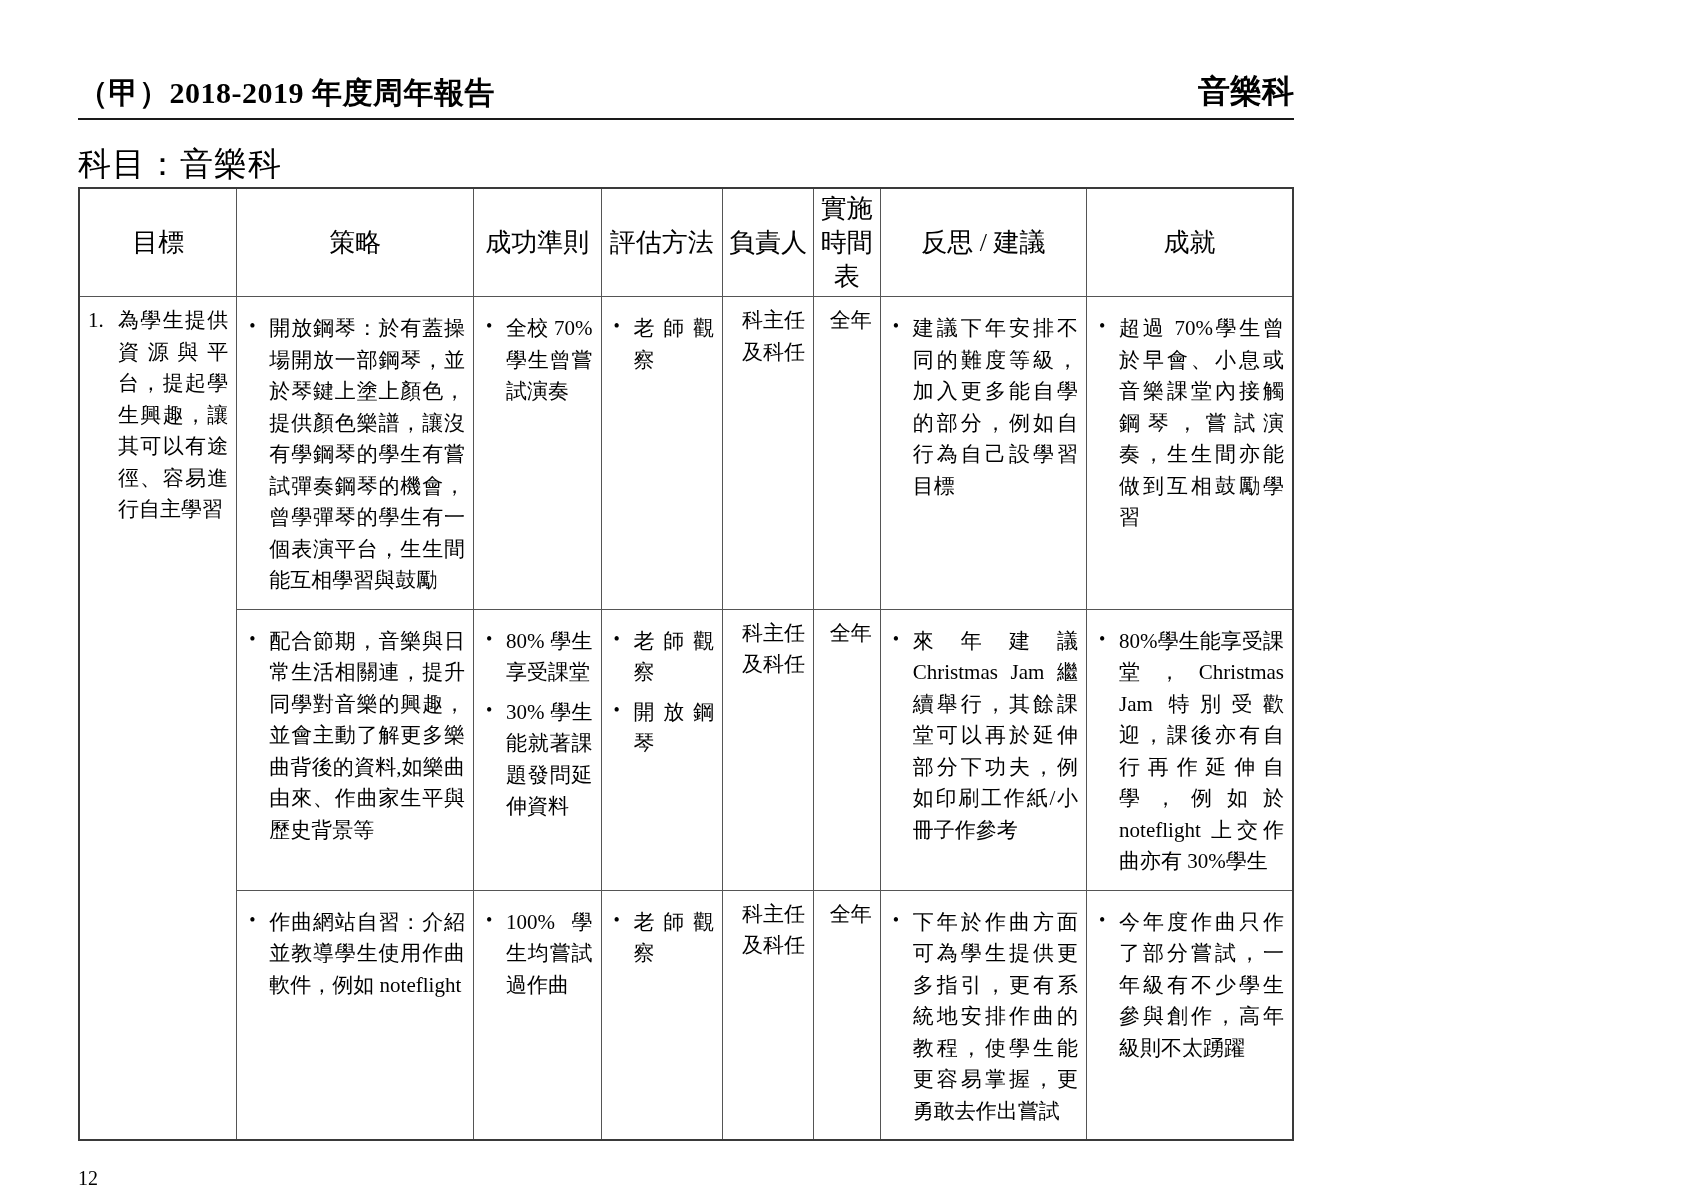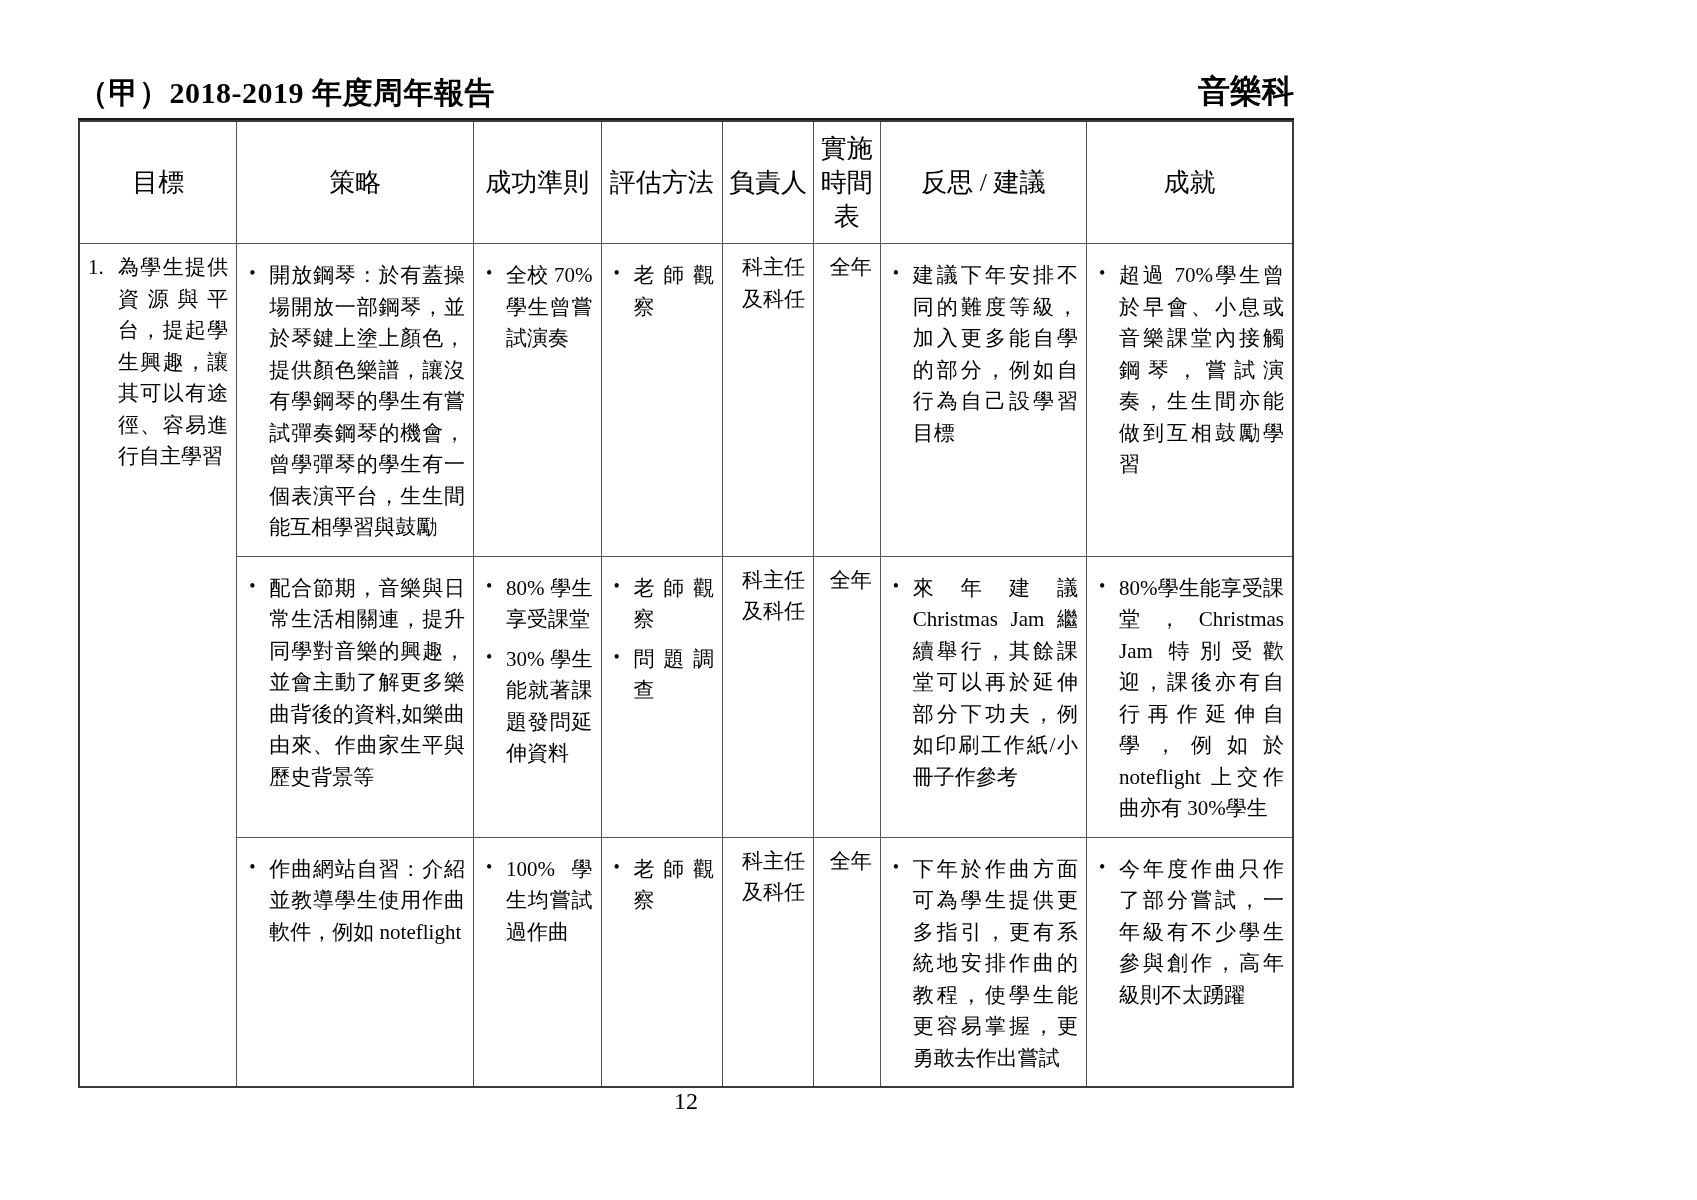--- a/index.html
+++ b/index.html
@@ -146,6 +146,7 @@
     <div class="right">音樂科</div>
   </div>
 
+  <div class="subject-line">科目：音樂科</div>
 
   <table class="report">
     <colgroup>

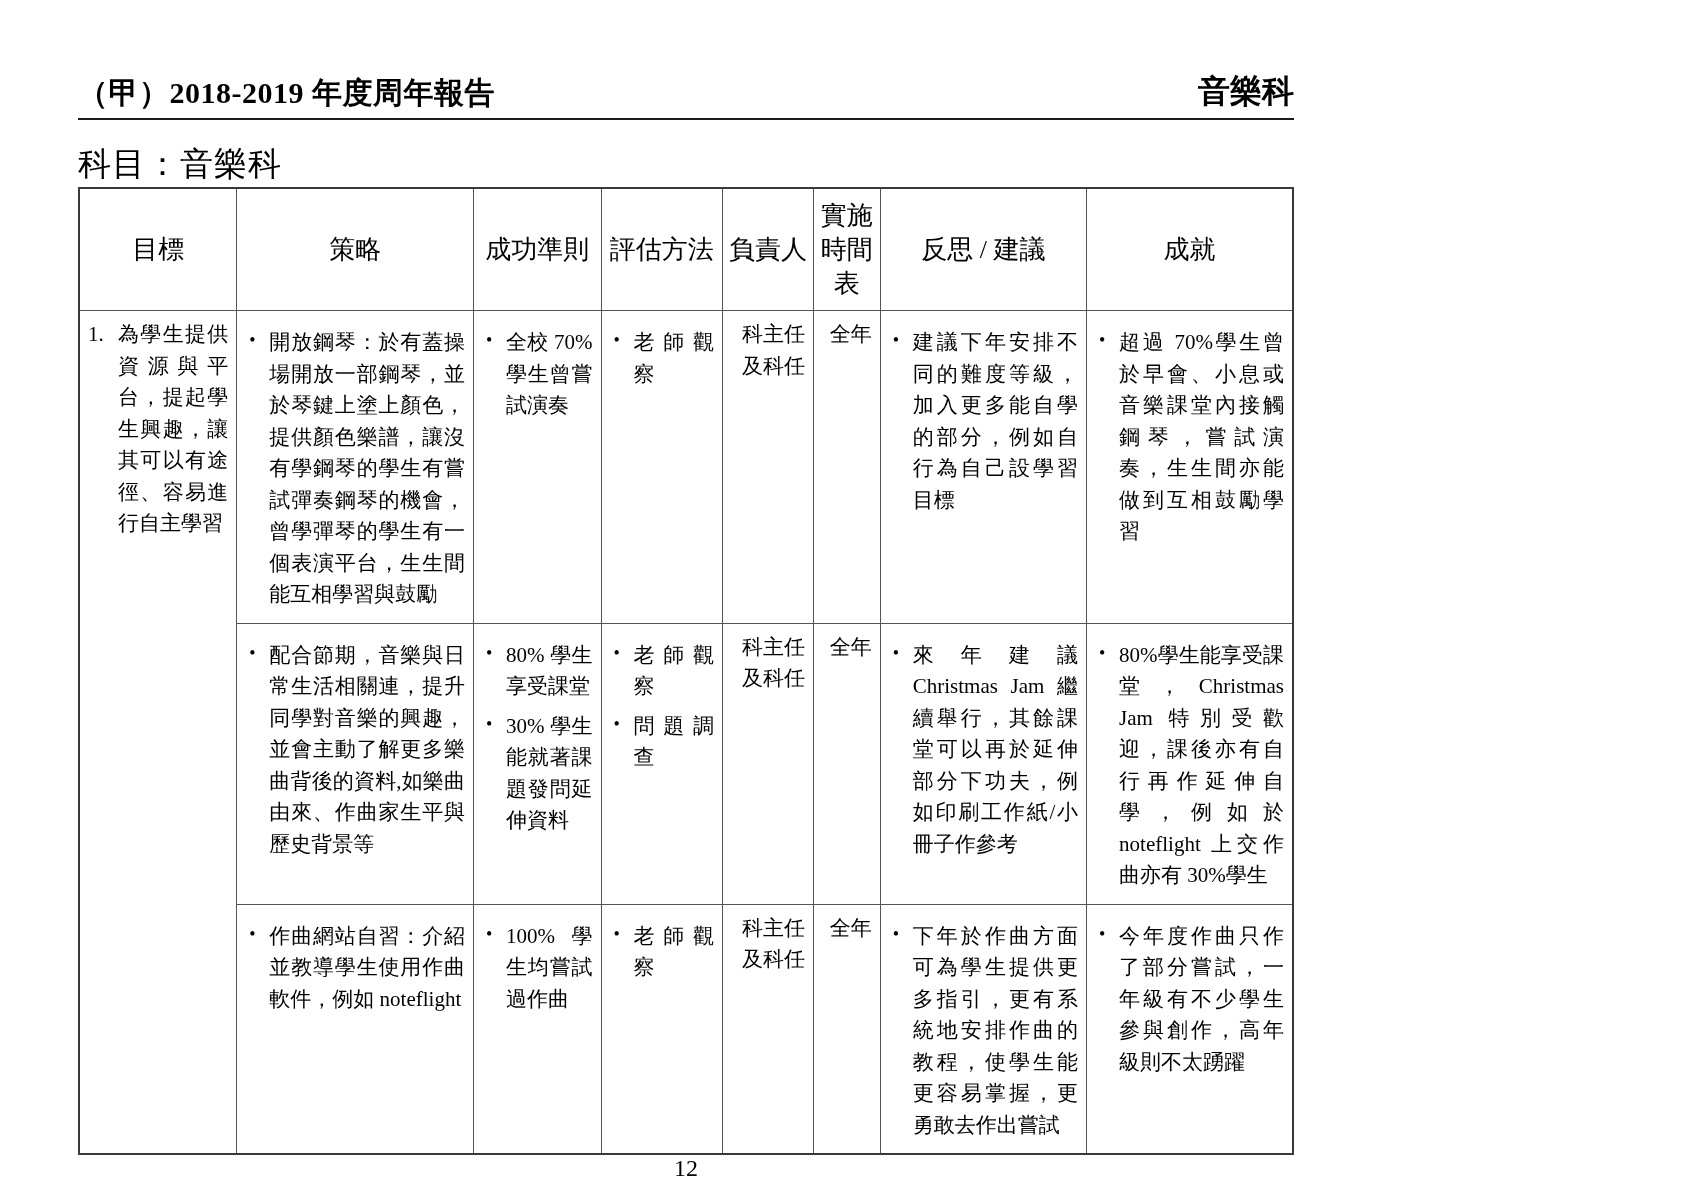--- a/index.html
+++ b/index.html
@@ -71,7 +71,7 @@
     vertical-align: middle;
     font-weight: normal;
     font-size: 26px;
-    padding: 10px 4px;
+    padding: 3px 4px;
     background: #ffffff;
   }
   thead th.small-head {

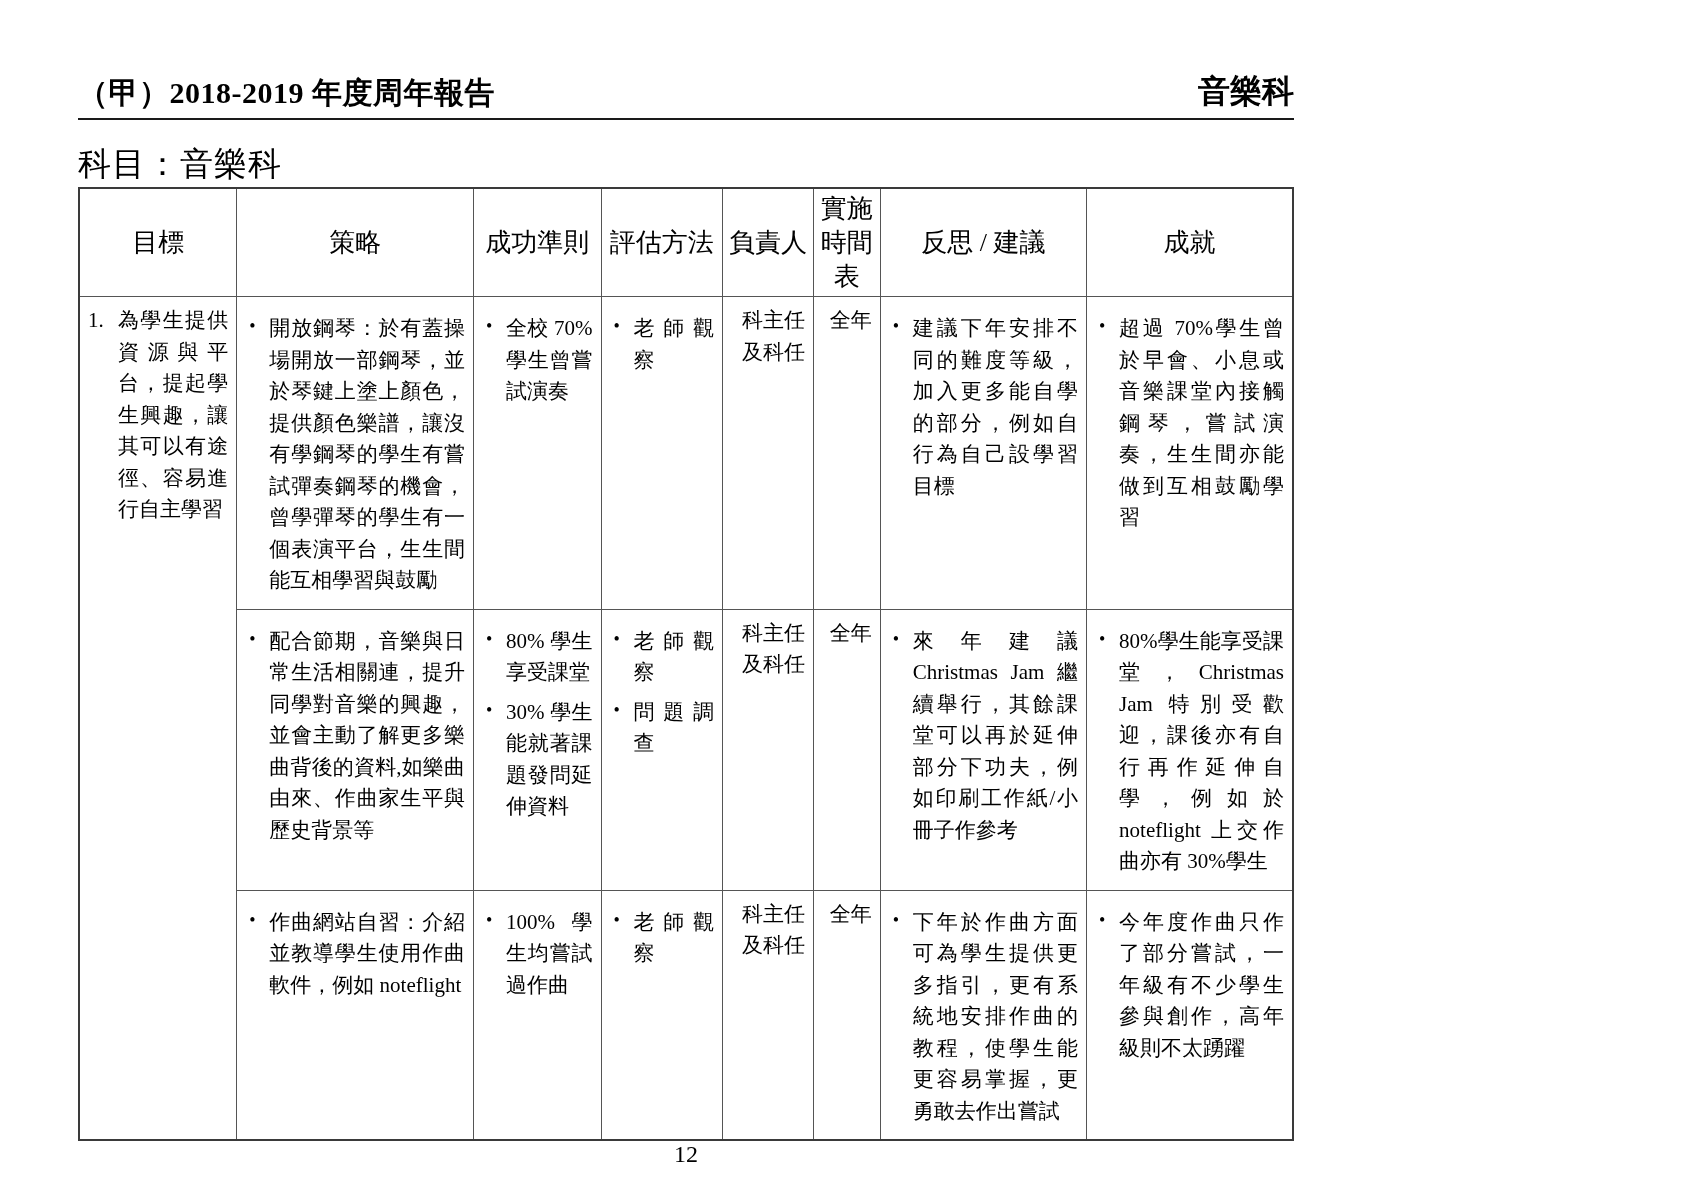--- a/index.html
+++ b/index.html
@@ -232,7 +232,7 @@
         <td>
           <ul class="bul">
             <li>老師觀察</li>
-            <li>問題調查</li>
+            <li>開放鋼琴</li>
           </ul>
         </td>
         <td class="center-cell">

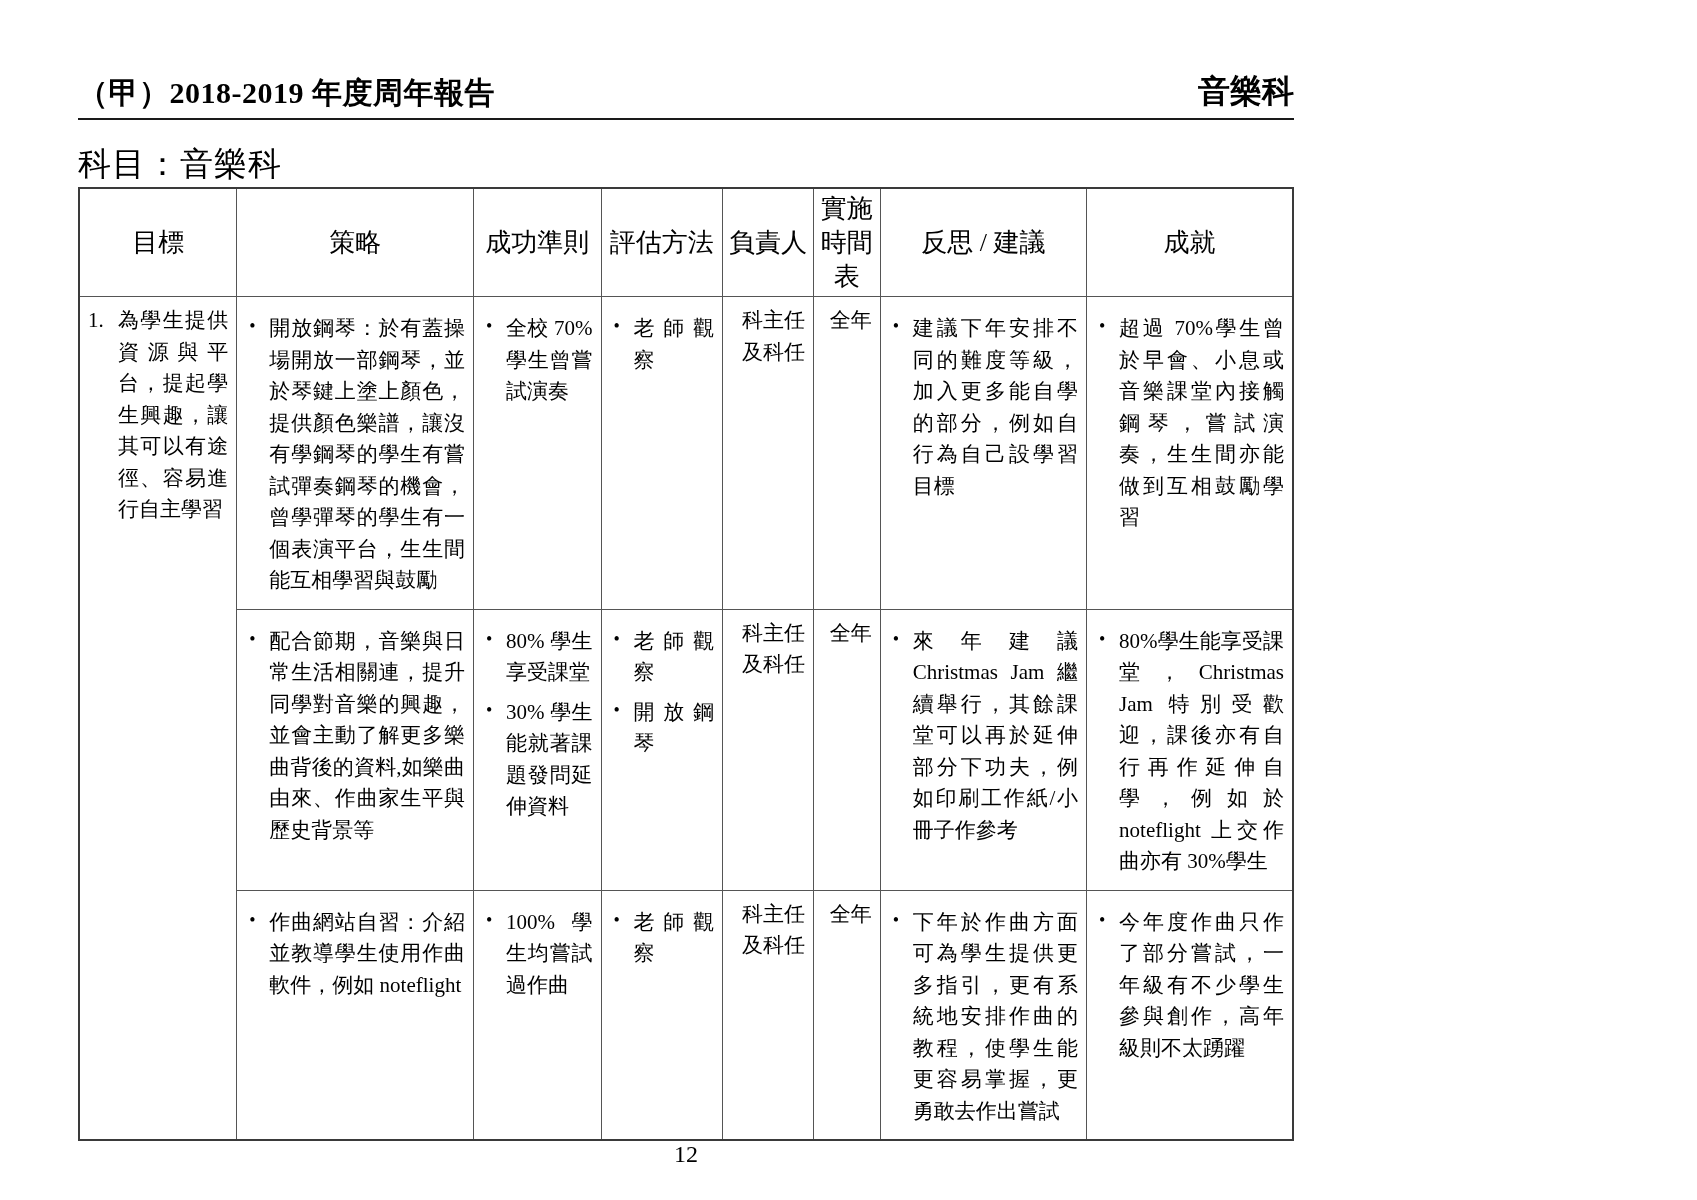--- a/index.html
+++ b/index.html
@@ -132,8 +132,8 @@
   }
   
   .page-number {
-    text-align: center;
-    font-size: 24px;
+    margin-top: 26px;
+    font-size: 20px;
   }
 </style>
 </head>

